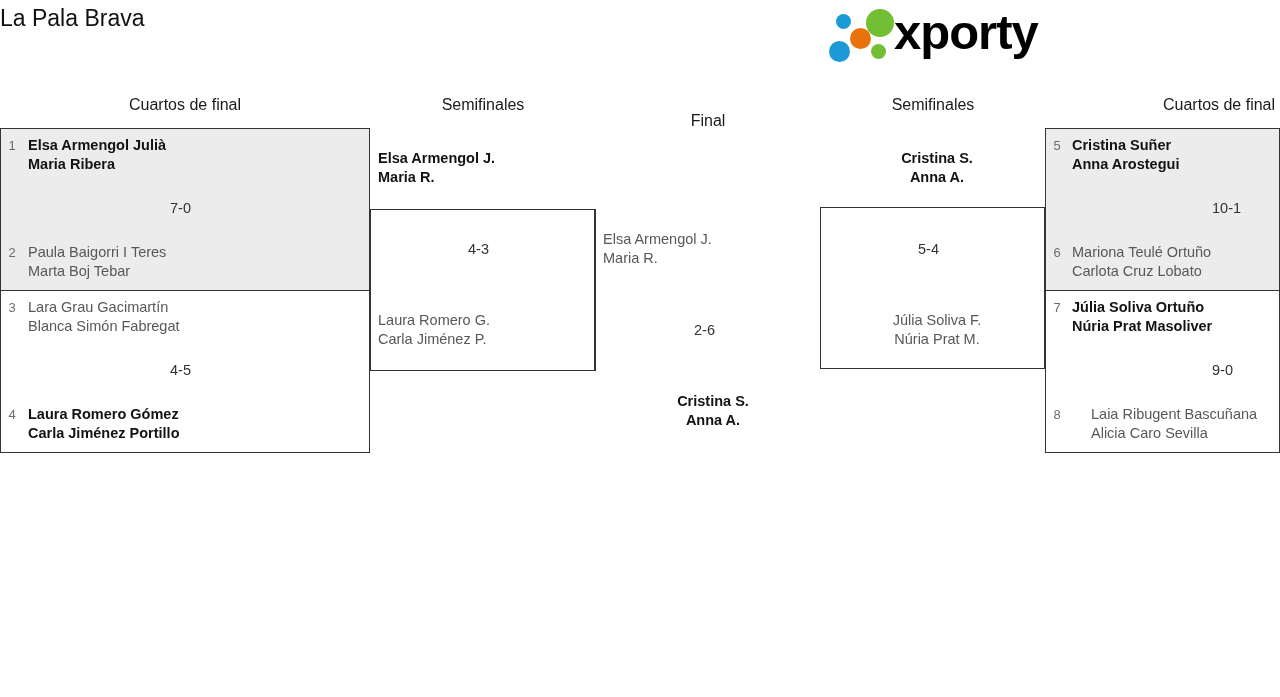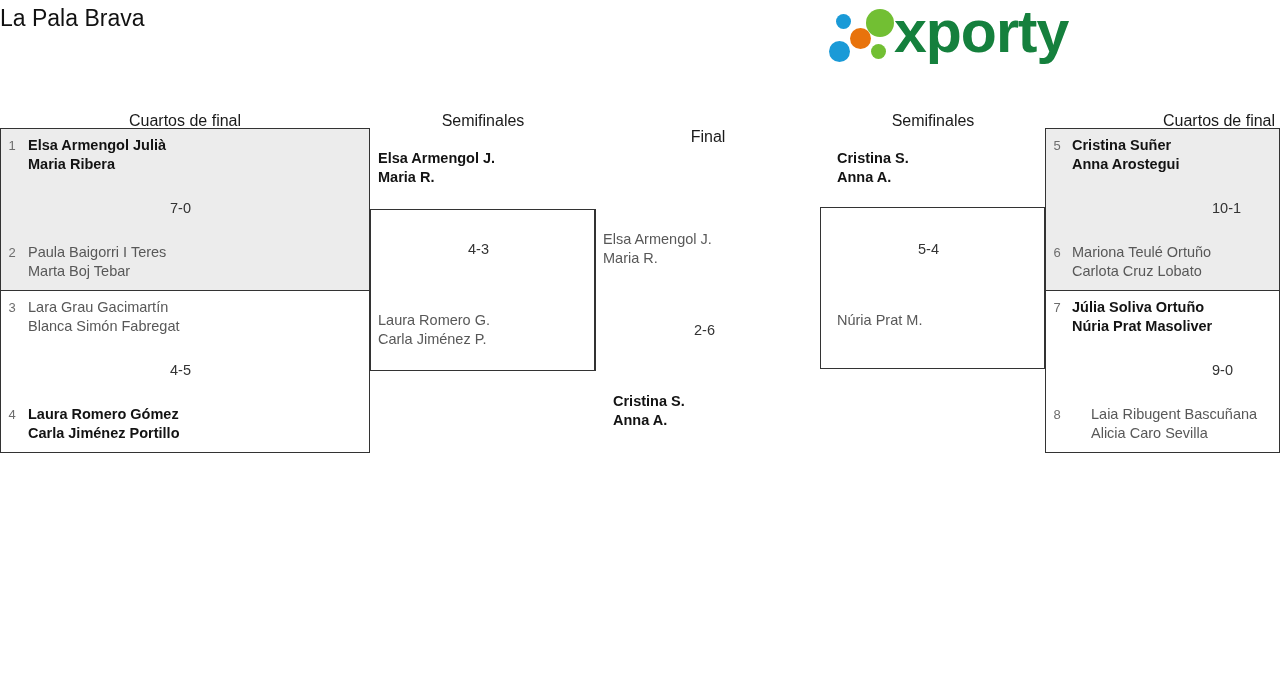--- a/index.html
+++ b/index.html
@@ -44,10 +44,10 @@
   #logo-word {
     position: absolute;
     left: 72px; top: -3px;
-    font-size: 59px;
+    font-size: 49px;
     font-weight: 700;
     letter-spacing: -1px;
-    color: #15803d;
+    color: #000000;
     line-height: 62px;
   }
 

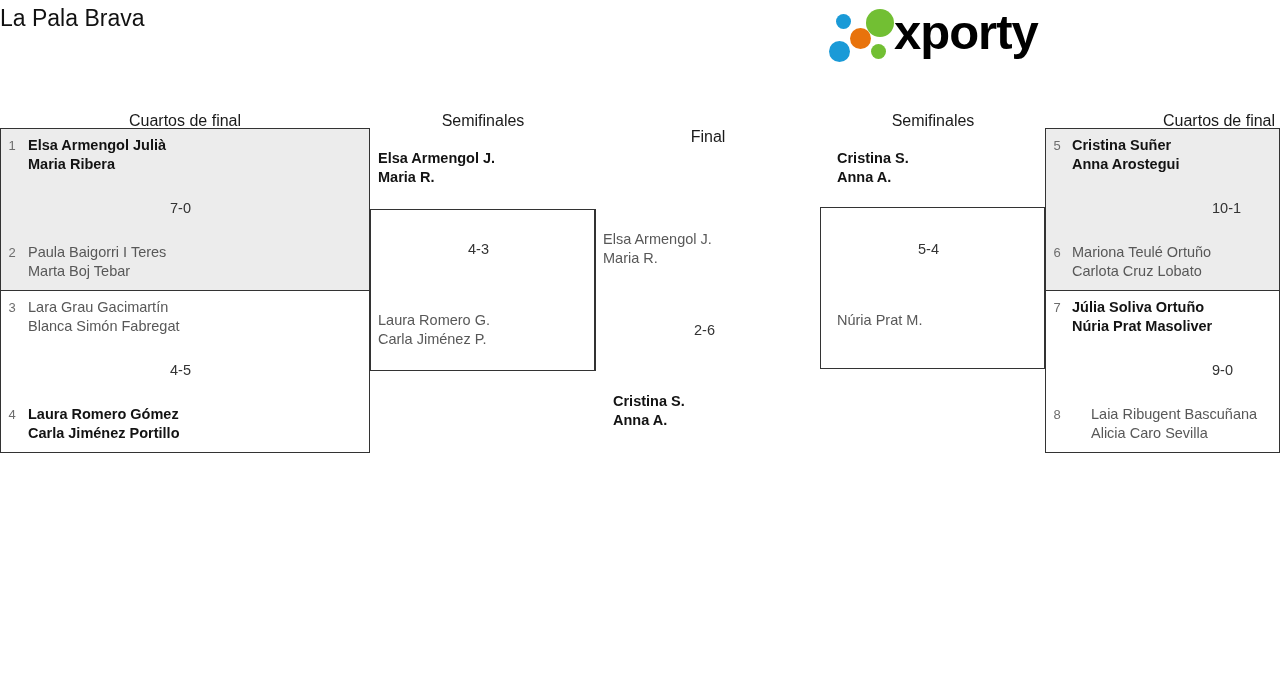--- a/index.html
+++ b/index.html
@@ -54,7 +54,7 @@
   
   .round-header {
     position: absolute;
-    top: 112px;
+    top: 96px;
     font-size: 16px;
     color: #1a1a1a;
     text-align: center;

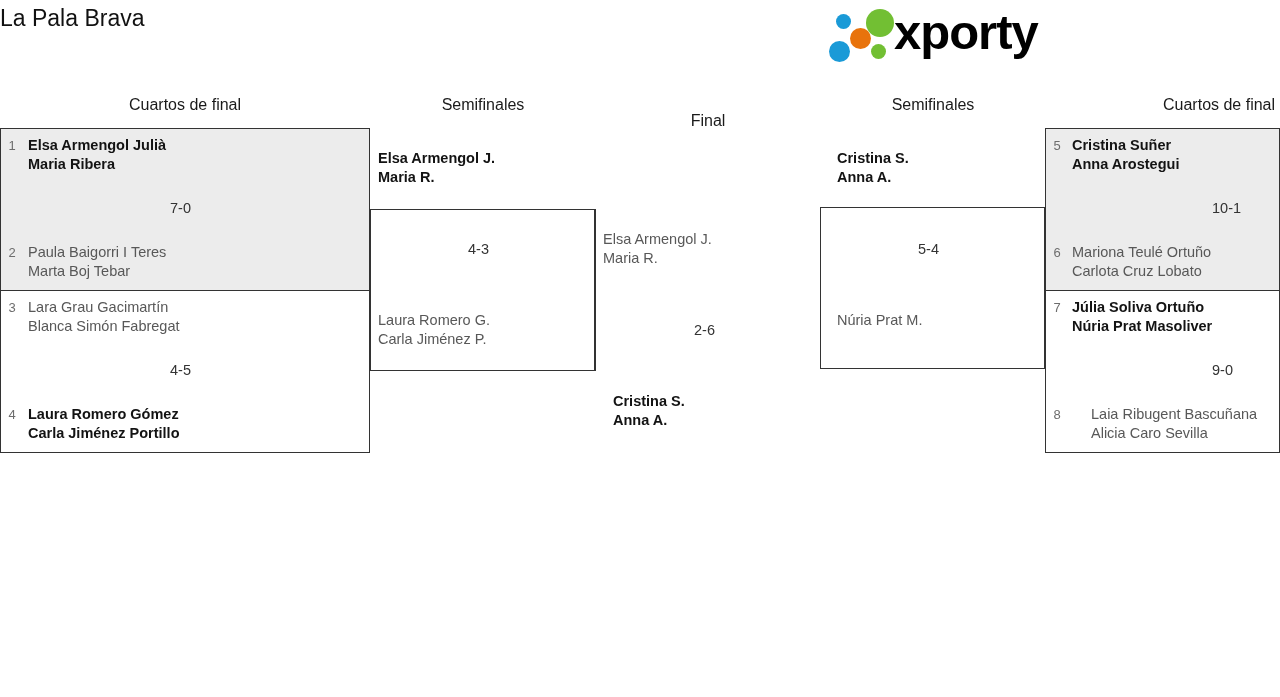--- a/index.html
+++ b/index.html
@@ -78,7 +78,7 @@
   }
   .team.winner { font-weight: 700; color: #131313; }
   .team.loser  { font-weight: 400; color: #585858; }
-  .team.align-right { text-align: left; }
+  .team.align-right { text-align: center; }
 
   .seed {
     position: absolute;

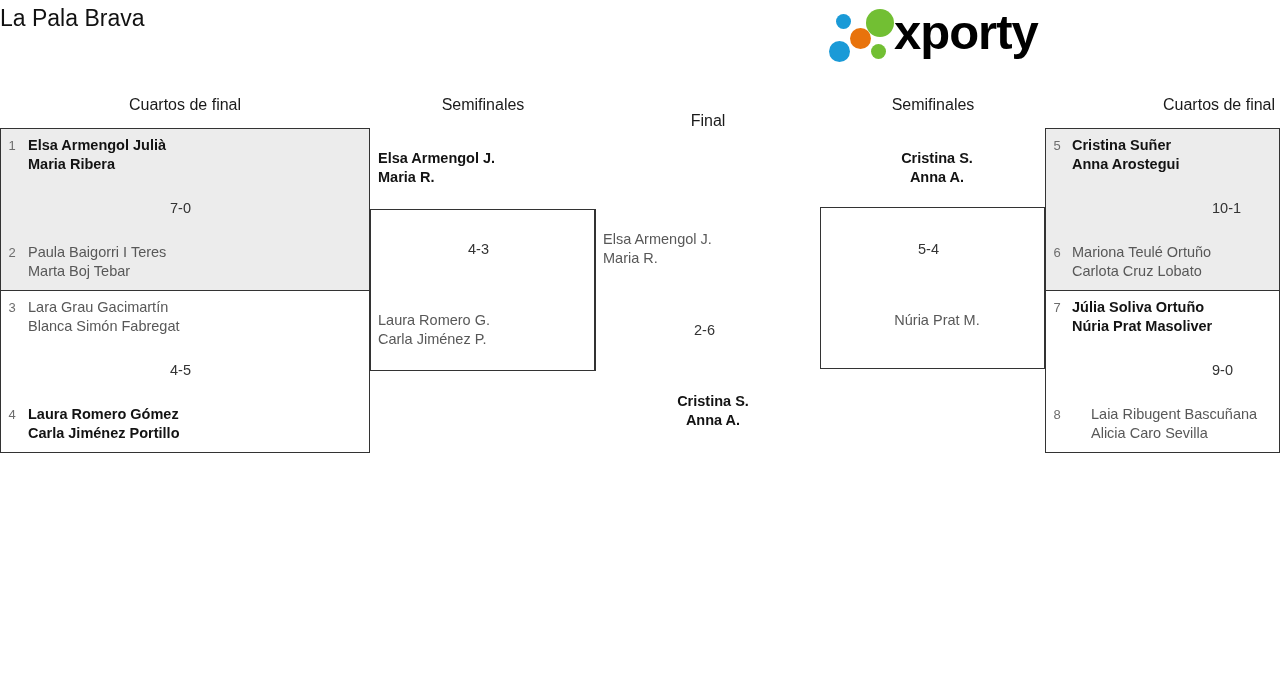--- a/index.html
+++ b/index.html
@@ -187,6 +187,7 @@
 </div>
 <div class="score" style="left:918px; top:241px;">5-4</div>
 <div class="team loser align-right" style="left:837px; top:311px; width:200px;">
+  <div>Júlia Soliva F.</div>
   <div>Núria Prat M.</div>
 </div>
 

